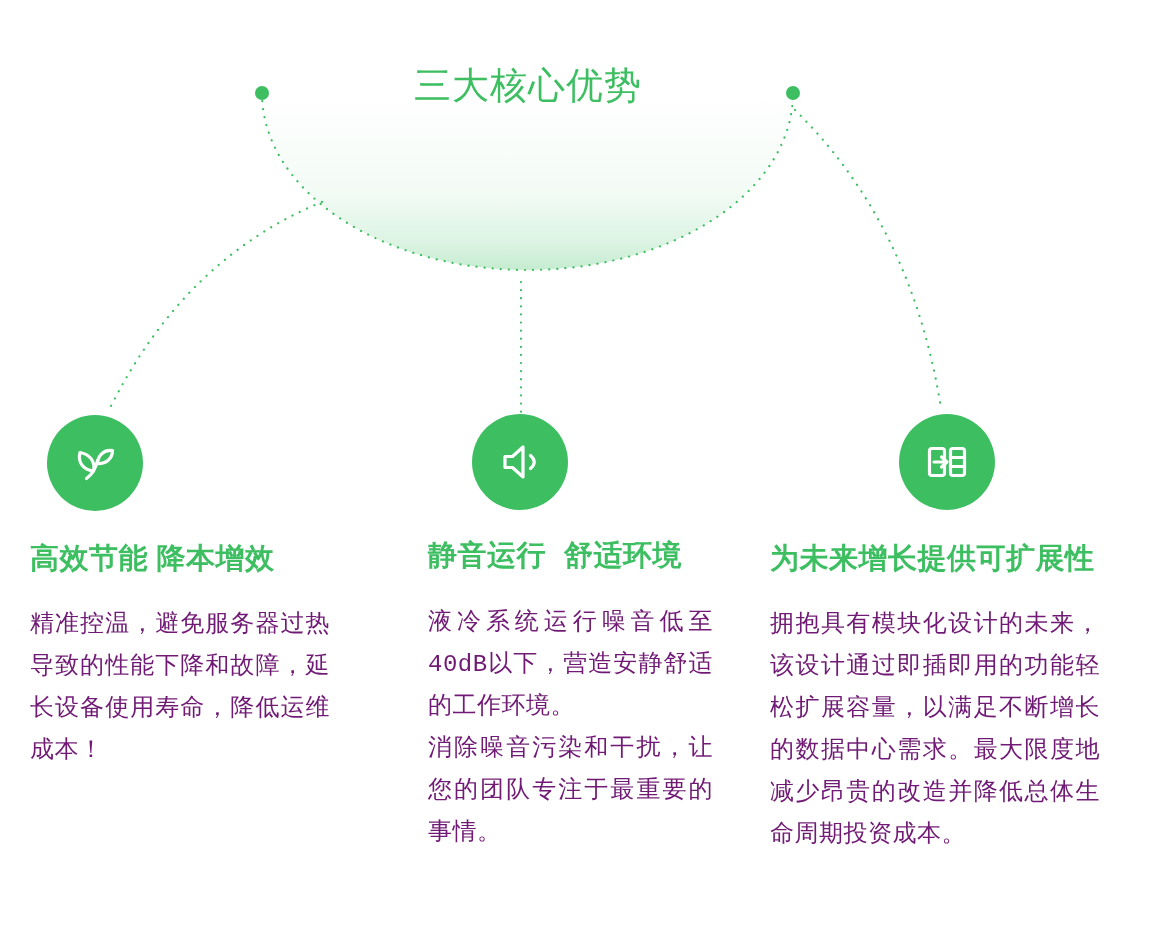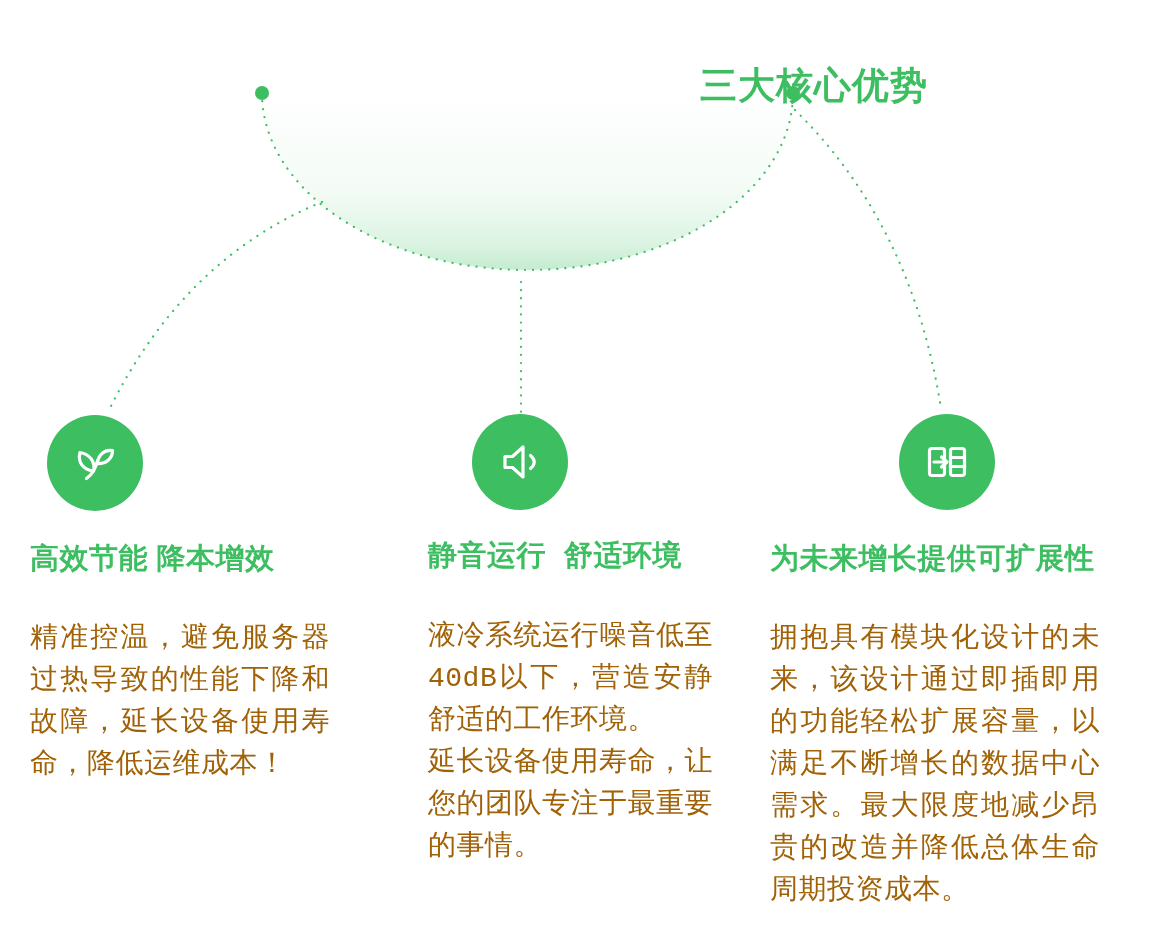--- a/index.html
+++ b/index.html
@@ -33,9 +33,9 @@
     left: 128px;
     top: 62px;
     width: 800px;
-    text-align: right;
+    text-align: center;
     color: #3cbe61;
-    font-weight: 700;
+    font-weight: 400;
     font-size: 37px;
     line-height: 47px;
     letter-spacing: 1px;

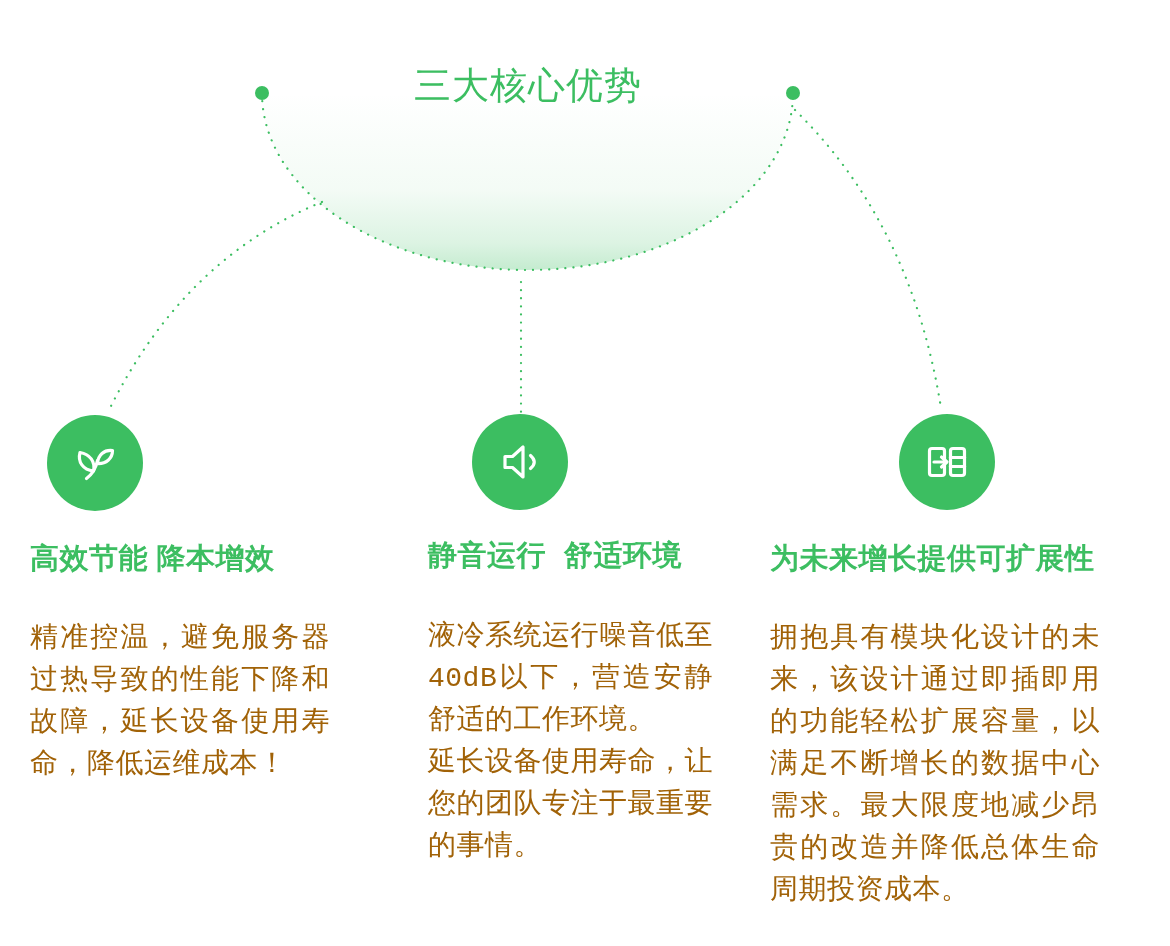--- a/index.html
+++ b/index.html
@@ -74,7 +74,7 @@
     color: #3cbe61;
     letter-spacing: 0.5px;
     white-space: nowrap;
-    margin-bottom: 40px;
+    margin-bottom: 26px;
   }
   .col p {
     font-size: 28px;

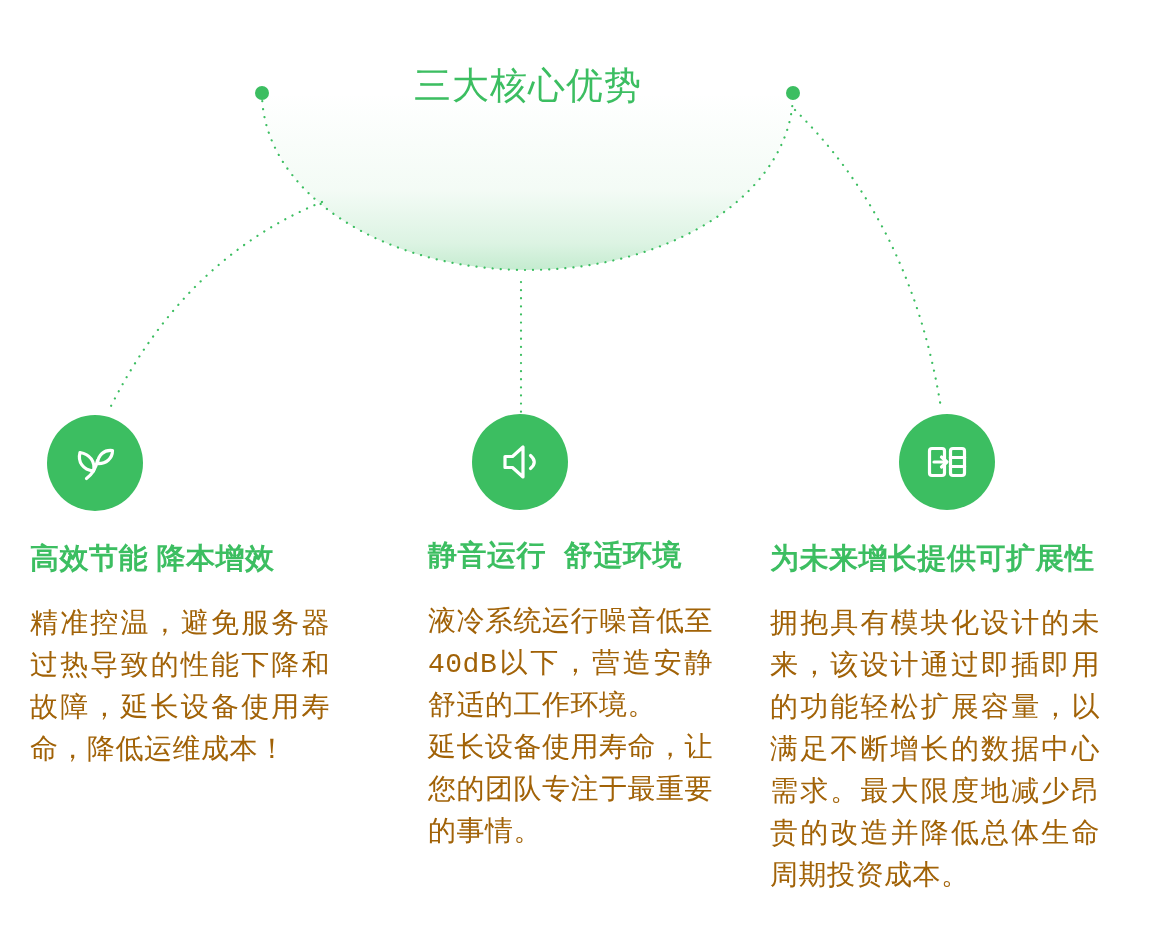--- a/index.html
+++ b/index.html
@@ -77,9 +77,9 @@
     margin-bottom: 26px;
   }
   .col p {
-    font-size: 28px;
+    font-size: 24px;
     line-height: 42px;
-    color: #a16207;
+    color: #701a75;
     letter-spacing: 0.5px;
     text-align: justify;
     white-space: pre-line;

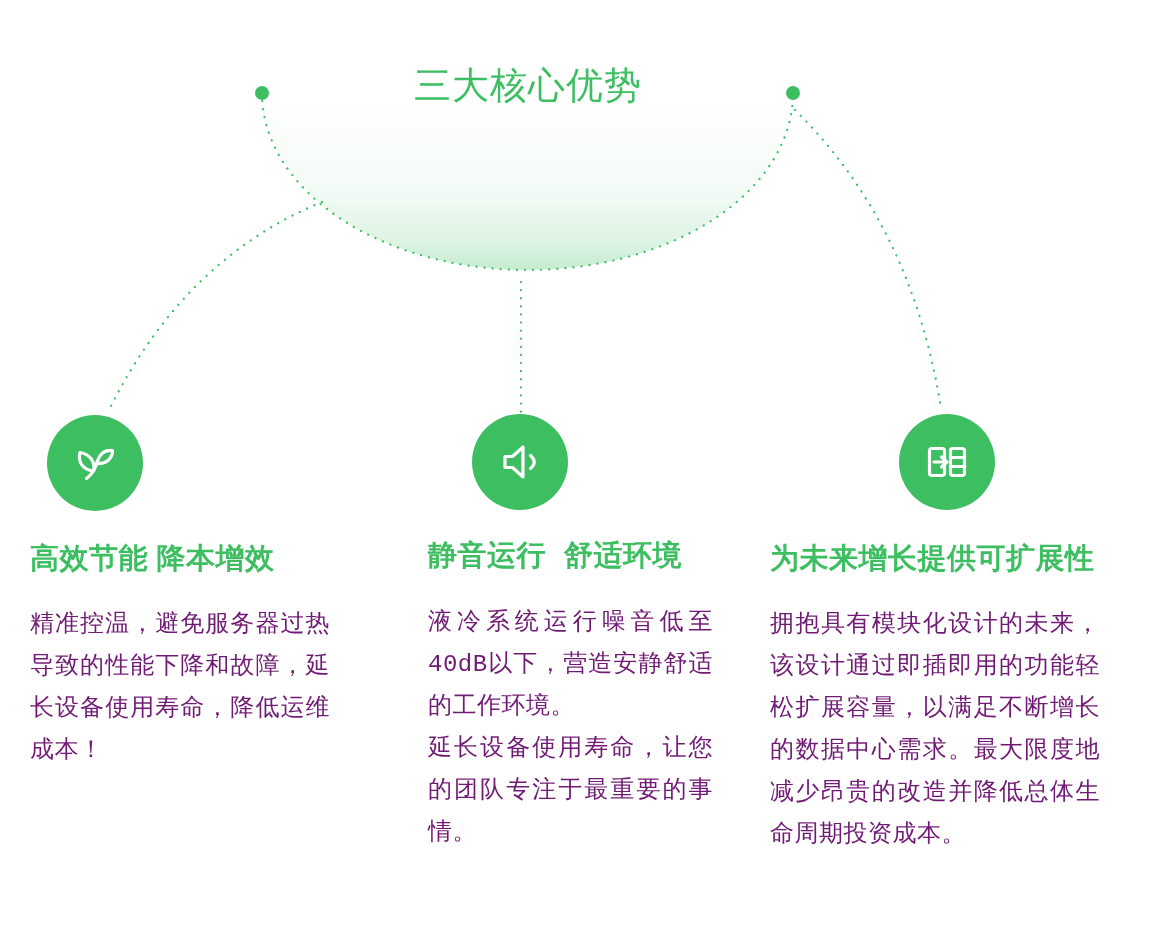--- a/index.html
+++ b/index.html
@@ -147,7 +147,7 @@
   <div class="col col-2">
     <h3>静音运行 舒适环境</h3>
     <p>液冷系统运行噪音低至40dB以下，营造安静舒适的工作环境。
-延长设备使用寿命，让您的团队专注于最重要的事情。</p>
+消除噪音污染和干扰，让您的团队专注于最重要的事情。</p>
   </div>
 
   <div class="col col-3">

